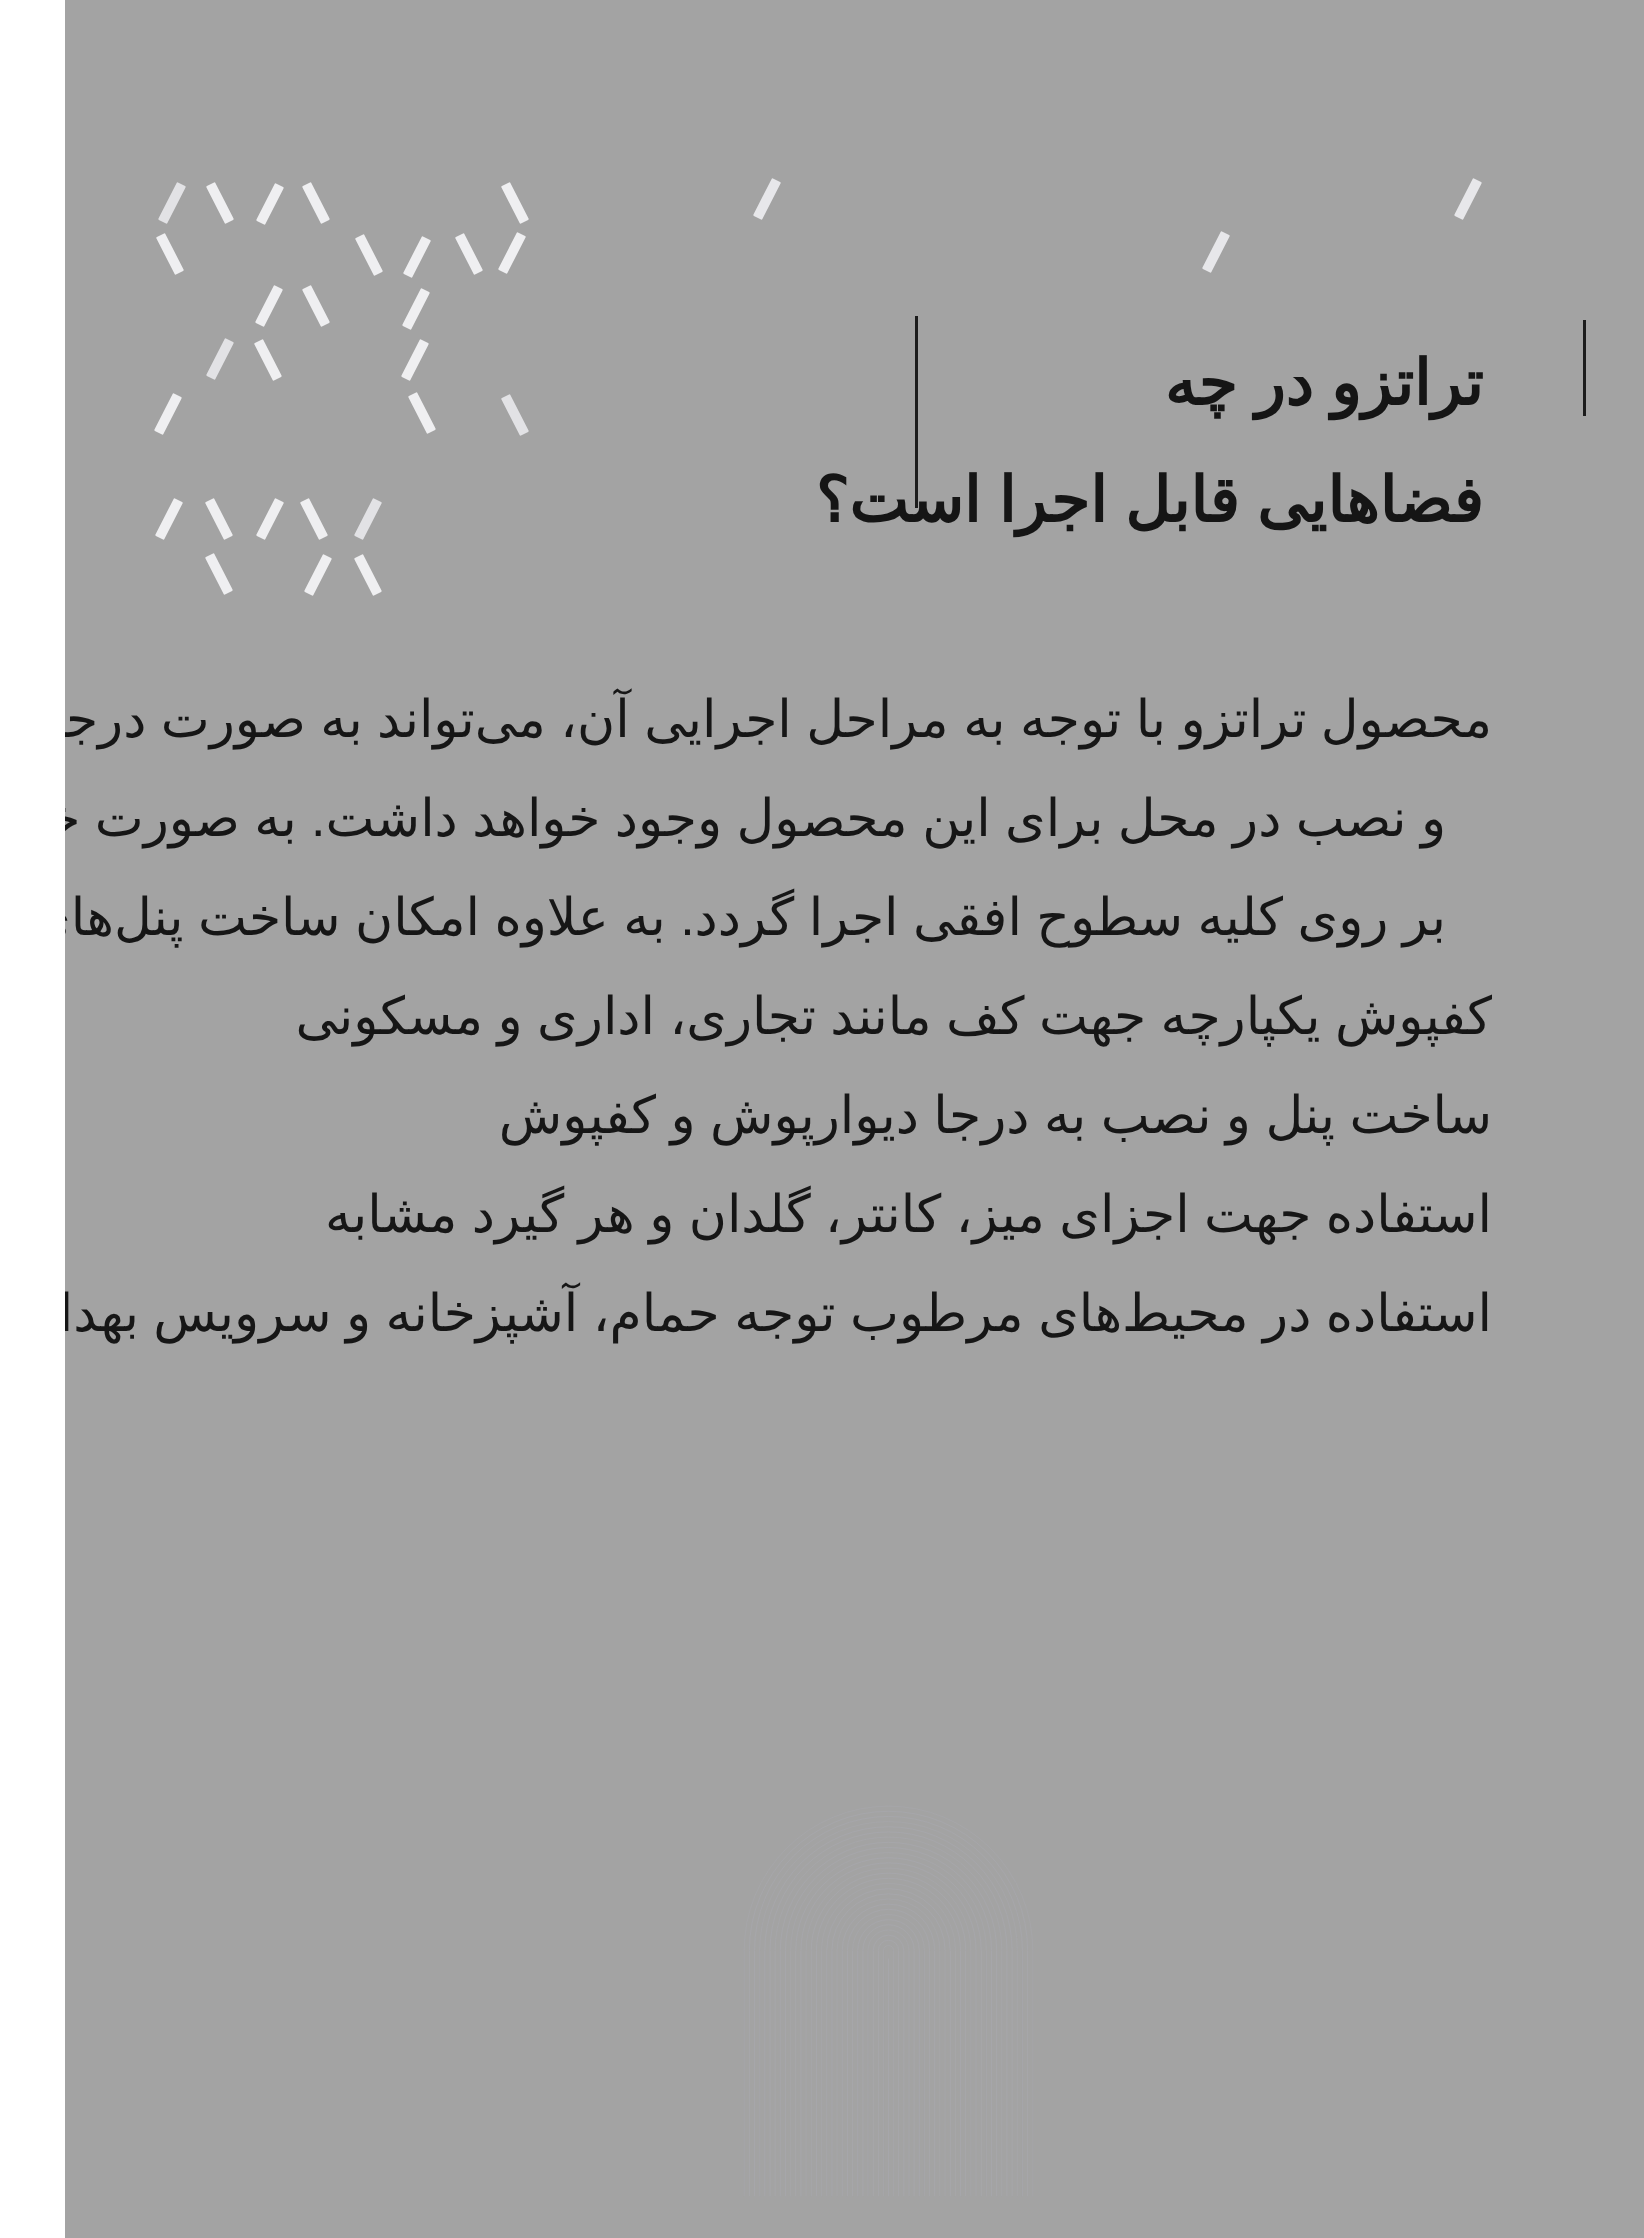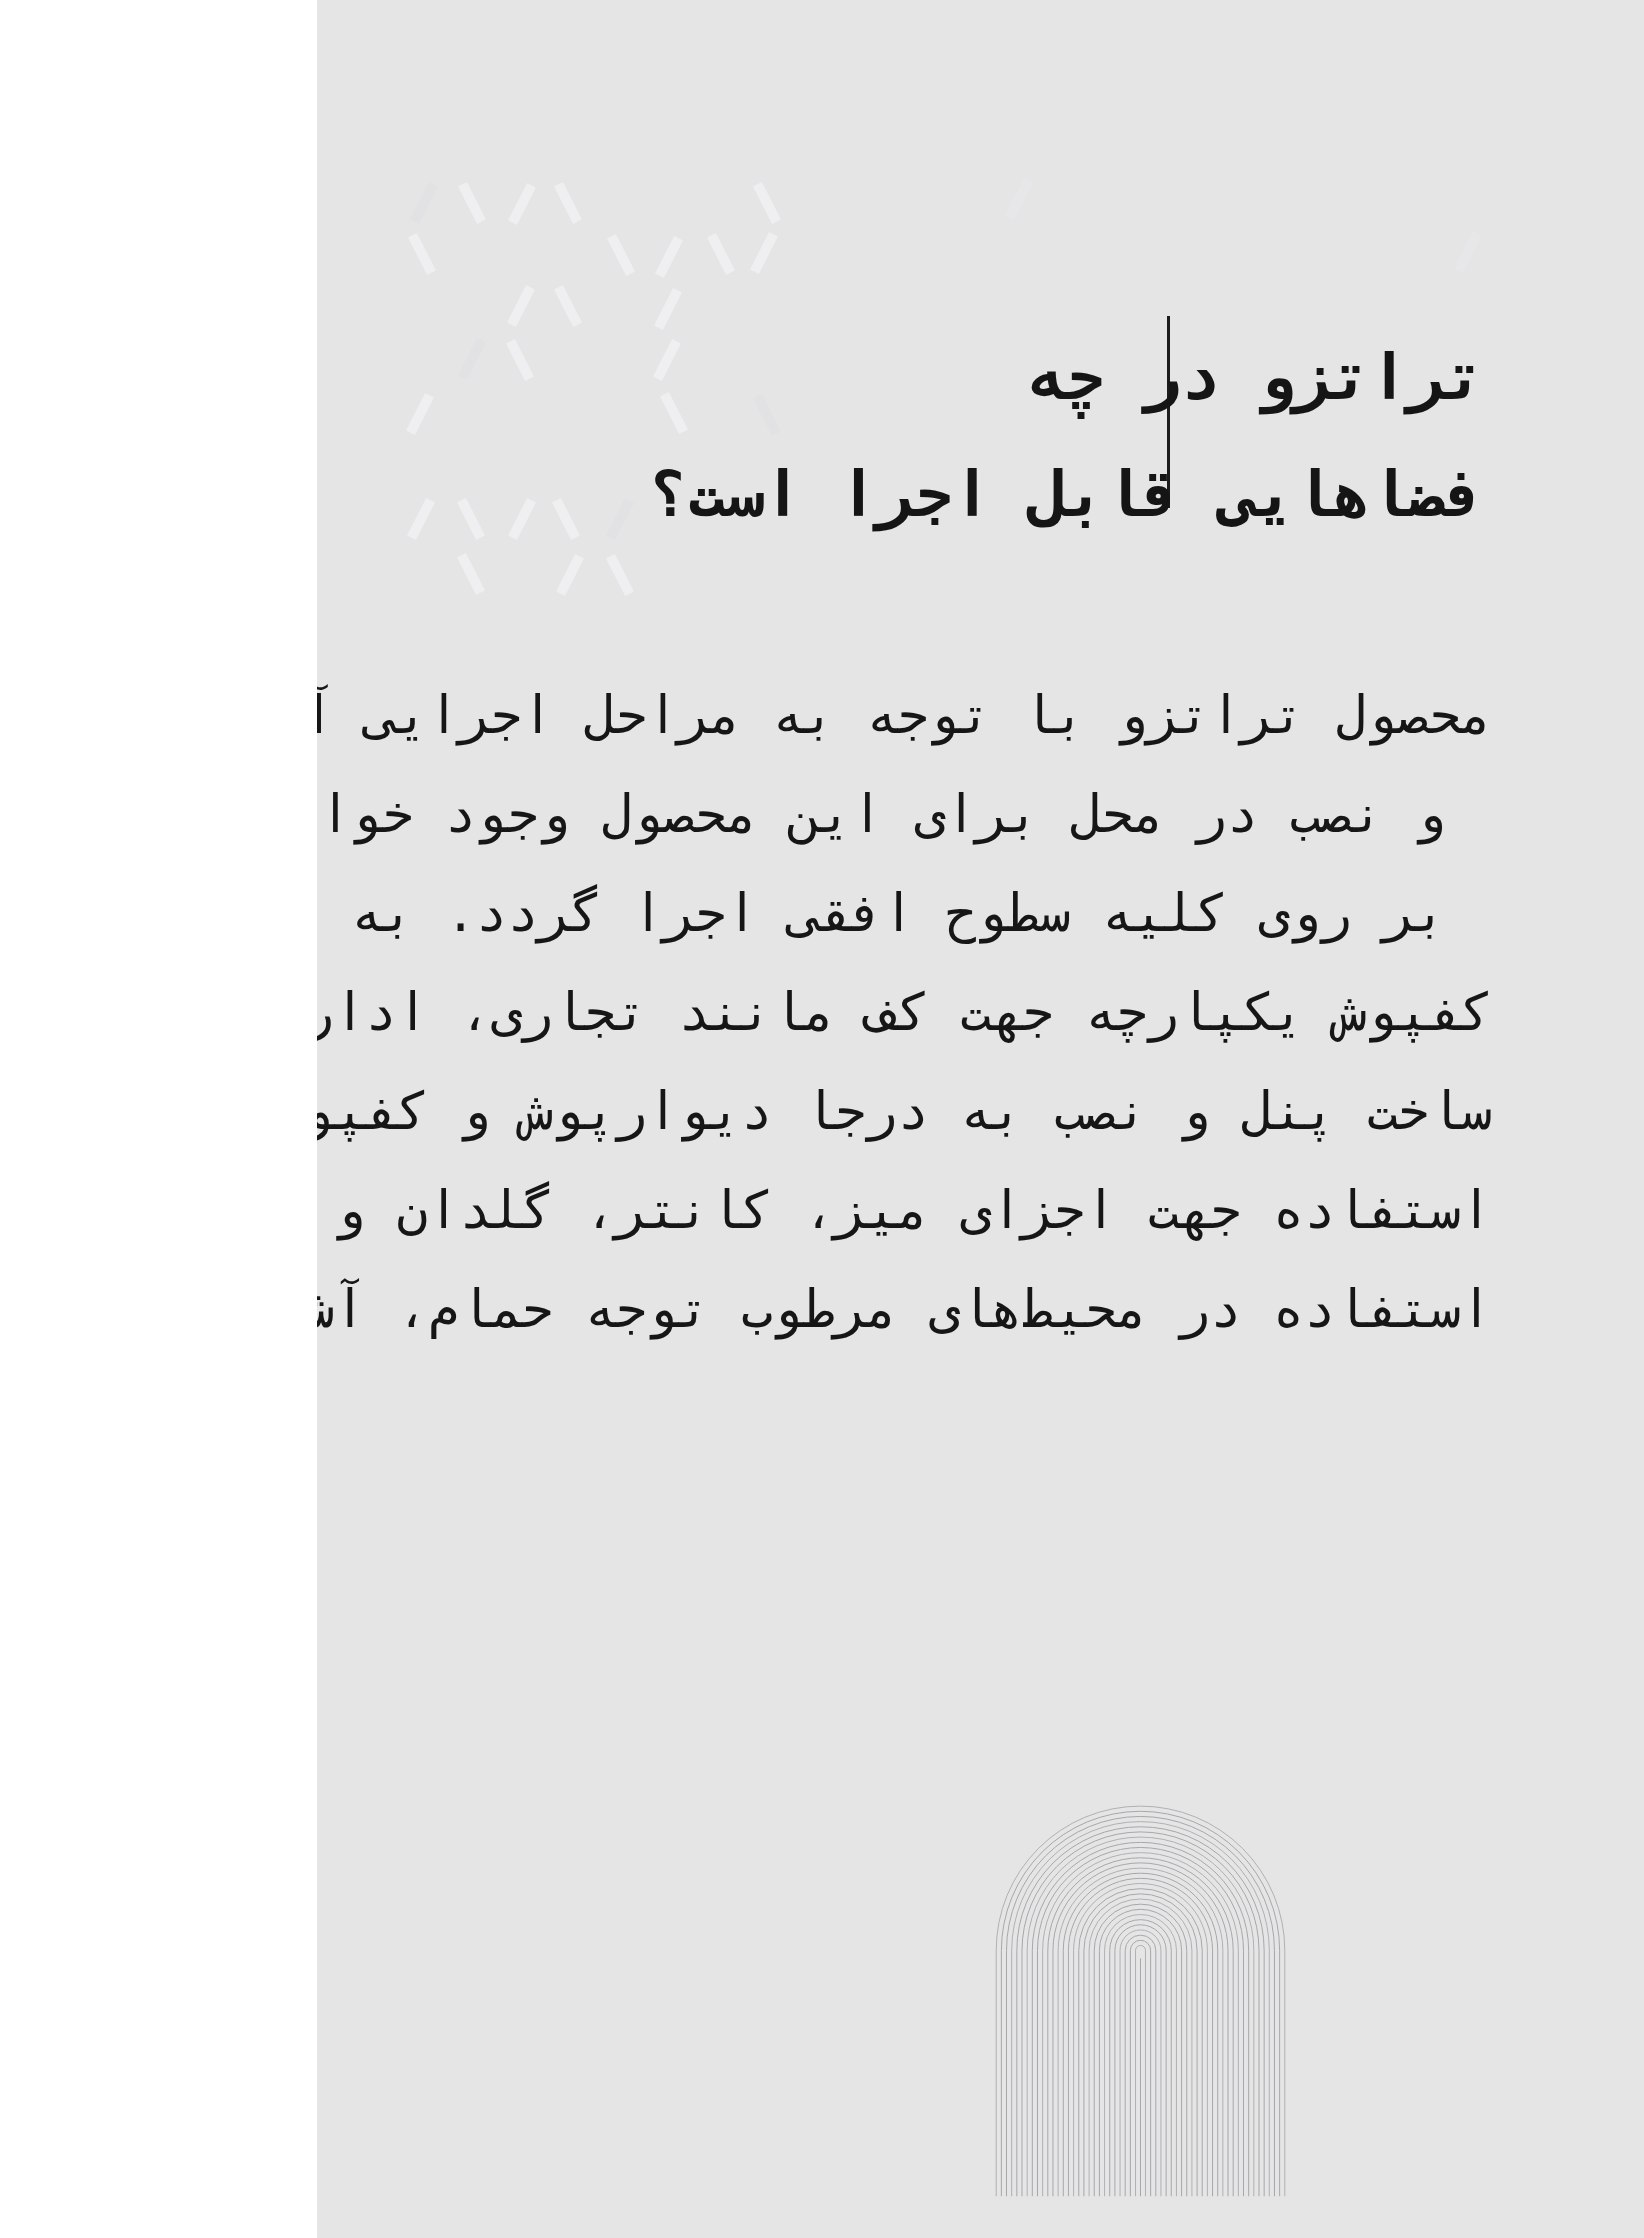--- a/index.html
+++ b/index.html
@@ -5,10 +5,10 @@
   html,body{margin:0;padding:0;background:#fff;}
   .page{
     position:relative;
-    width:1327px;height:2239px;
-    background:#e5e5e5;
+    width:1579px;height:2239px;
+    background:#a3a3a3;
     overflow:hidden;
-    font-family:Liberation Mono, monospace;
+    font-family:Liberation Sans, sans-serif;
     direction:rtl;
   }
   

